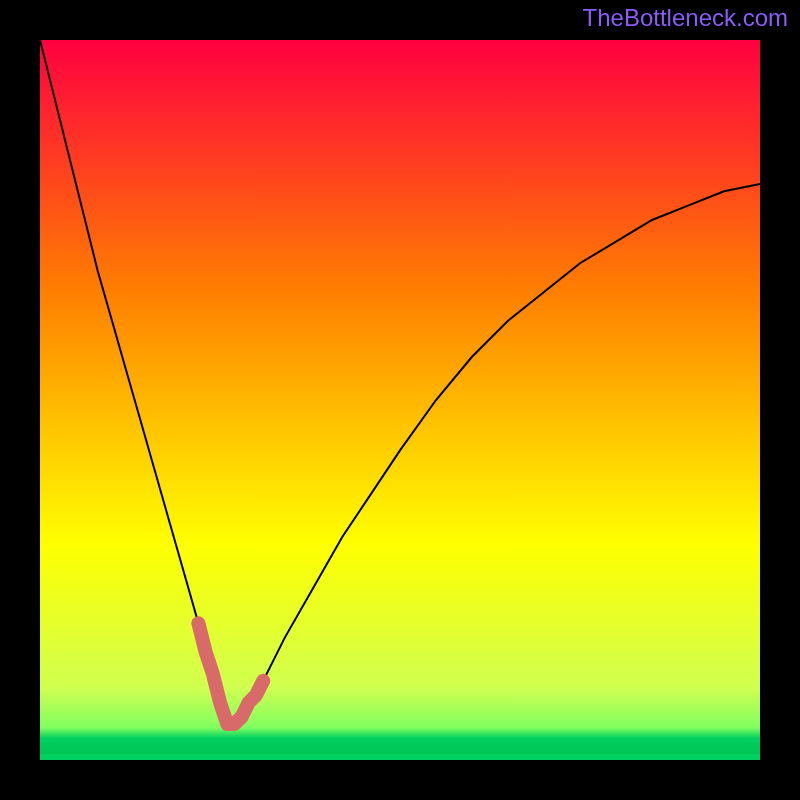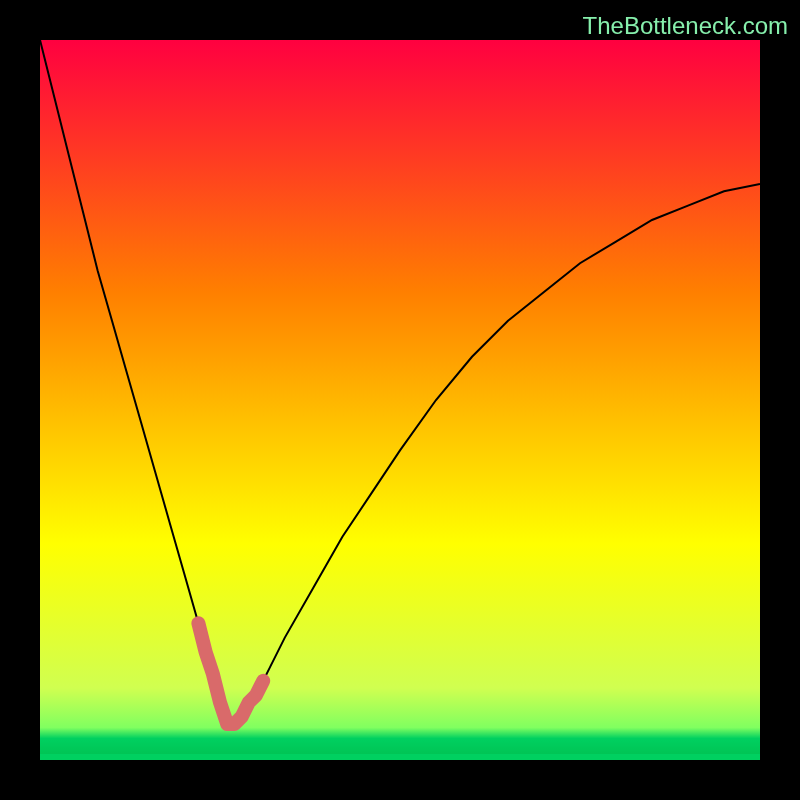--- a/index.html
+++ b/index.html
@@ -4,7 +4,7 @@
 <style>
   html,body{margin:0;padding:0;width:800px;height:800px;background:#fff;overflow:hidden}
   .frame{position:absolute;left:0;top:0;width:800px;height:800px;background:#000}
-  .watermark{position:absolute;right:12px;top:12px;font:24px Arial,Helvetica,sans-serif;color:#86efac;z-index:5}
+  .watermark{position:absolute;right:12px;top:4px;font:24px Arial,Helvetica,sans-serif;color:#8b5cf6;z-index:5}
   .plot{position:absolute;left:40px;top:40px;width:720px;height:720px}
   svg{display:block}
 </style>

